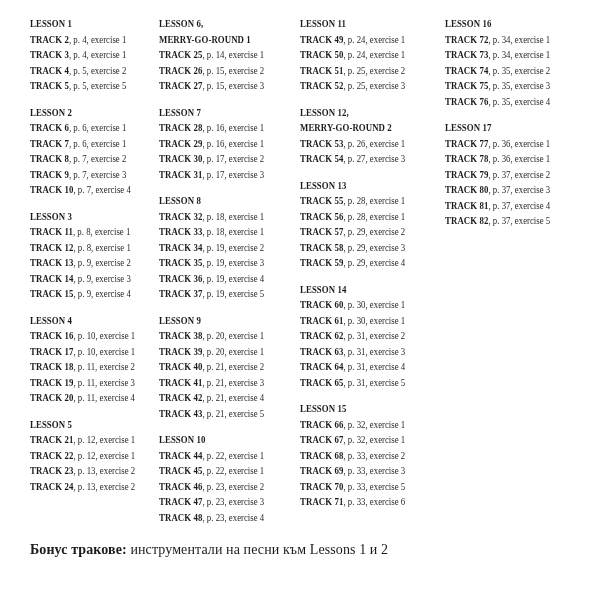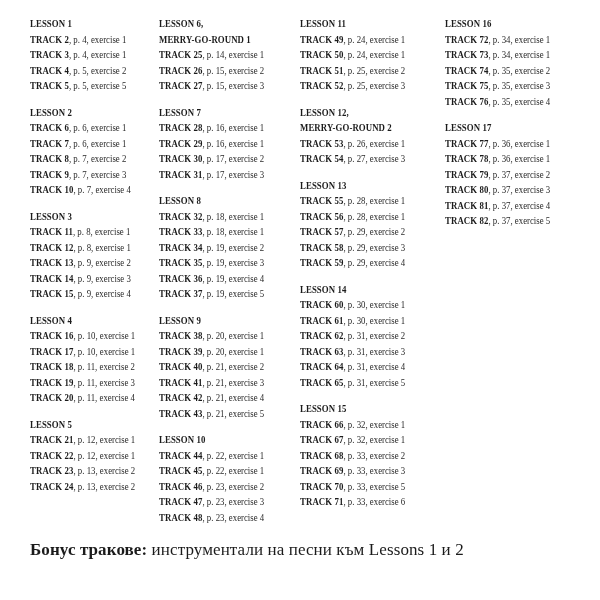--- a/index.html
+++ b/index.html
@@ -54,7 +54,7 @@
     position: absolute;
     left: 30px;
     top: 542px;
-    font-size: 17px;
+    font-size: 14px;
     line-height: 16px;
     letter-spacing: 0.1px;
     white-space: nowrap;

